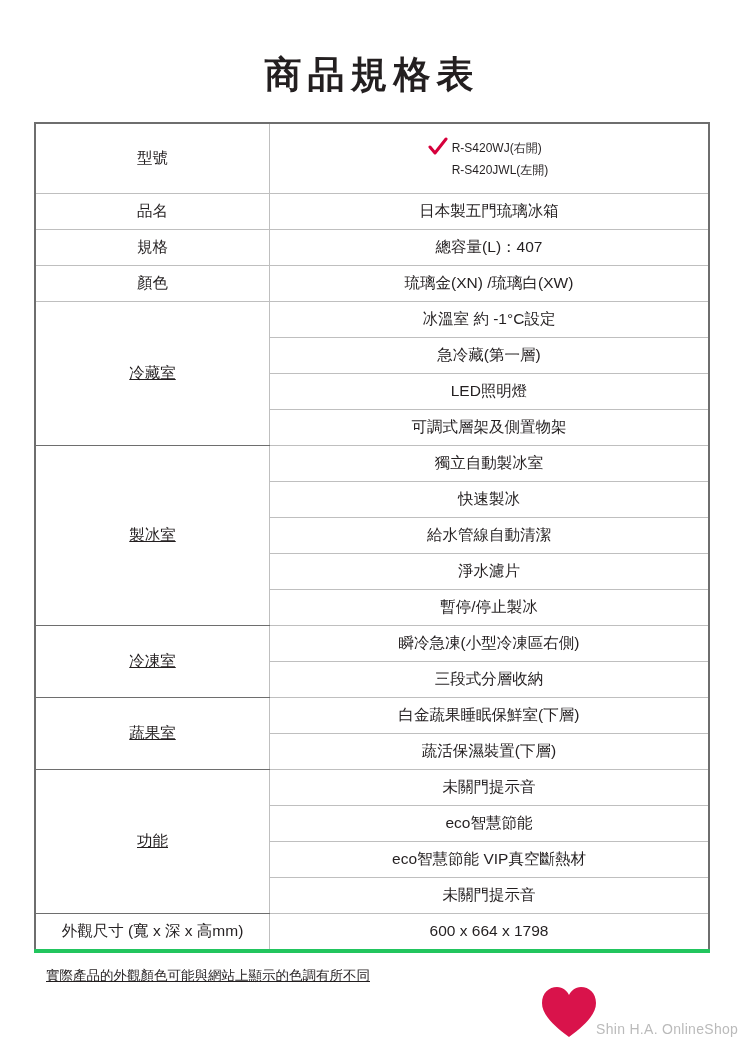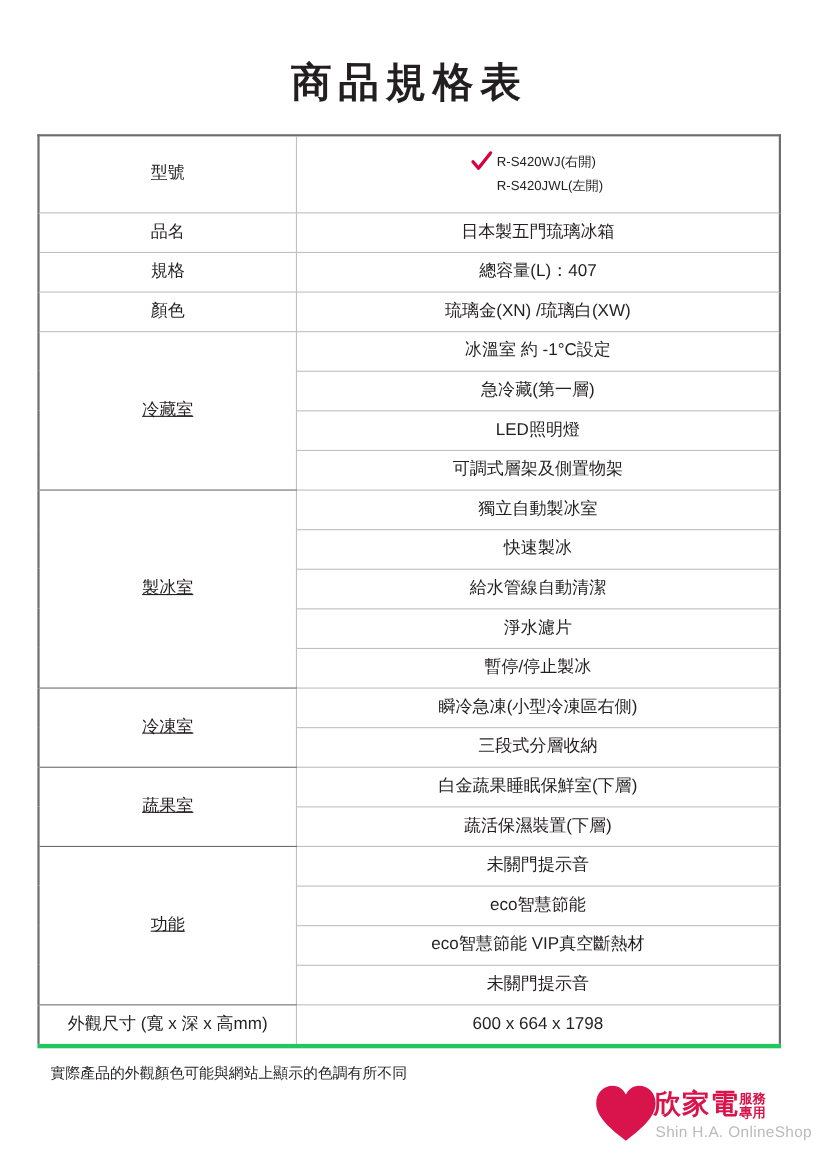--- a/index.html
+++ b/index.html
@@ -100,6 +100,7 @@
     text-align: left;
     padding-left: 12px;
     box-sizing: border-box;
+    text-decoration: underline;
   }
   .watermark {
     position: absolute;

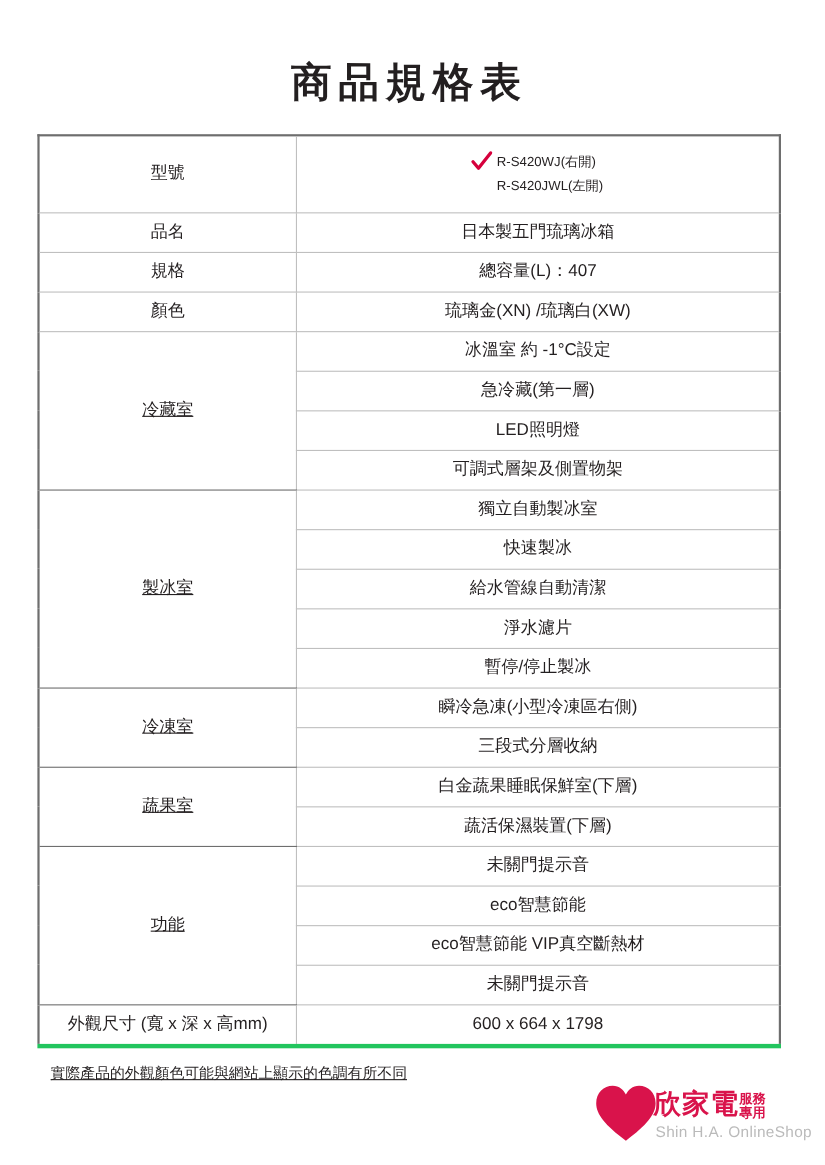--- a/index.html
+++ b/index.html
@@ -263,9 +263,6 @@
         <path d="M29 52 C10 38 2 28 2 18 C2 8 9 2 17 2 C23 2 27 6 29 10 C31 6 35 2 41 2 C49 2 56 8 56 18 C56 28 48 38 29 52 Z" fill="#d6003c"></path>
       </svg>
     </div>
-    <div class="wm-text">
-      <span>欣家電</span><span class="sm"><span>服務</span><br><span>專用</span></span>
-    </div>
     <div class="wm-sub">Shin H.A. OnlineShop</div>
   </div>
 

